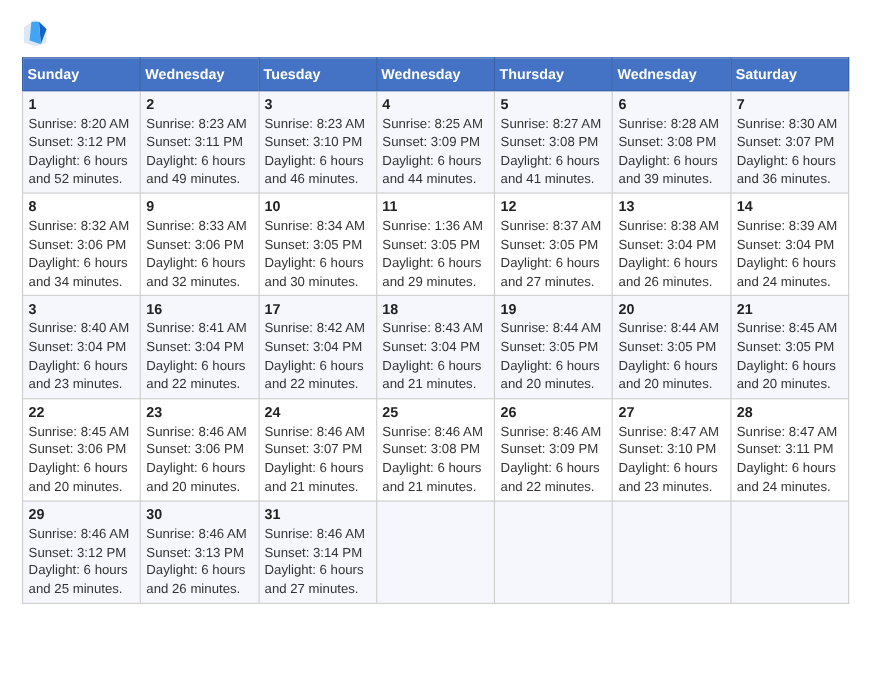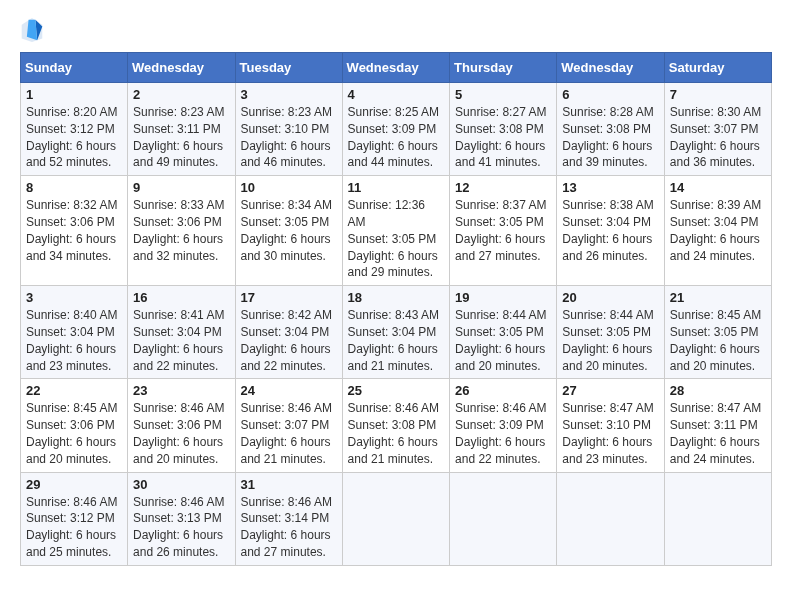--- a/index.html
+++ b/index.html
@@ -210,7 +210,7 @@
         <td>
         <span class="day-number">11</span>
         <div class="day-info">
-          <span>Sunrise: 12:36 AM</span><br>
+          <span>Sunrise: 1:36 AM</span><br>
           <span>Sunset: 3:05 PM</span><br>
           <span>Daylight: 6 hours and 29 minutes.</span>
         </div>

